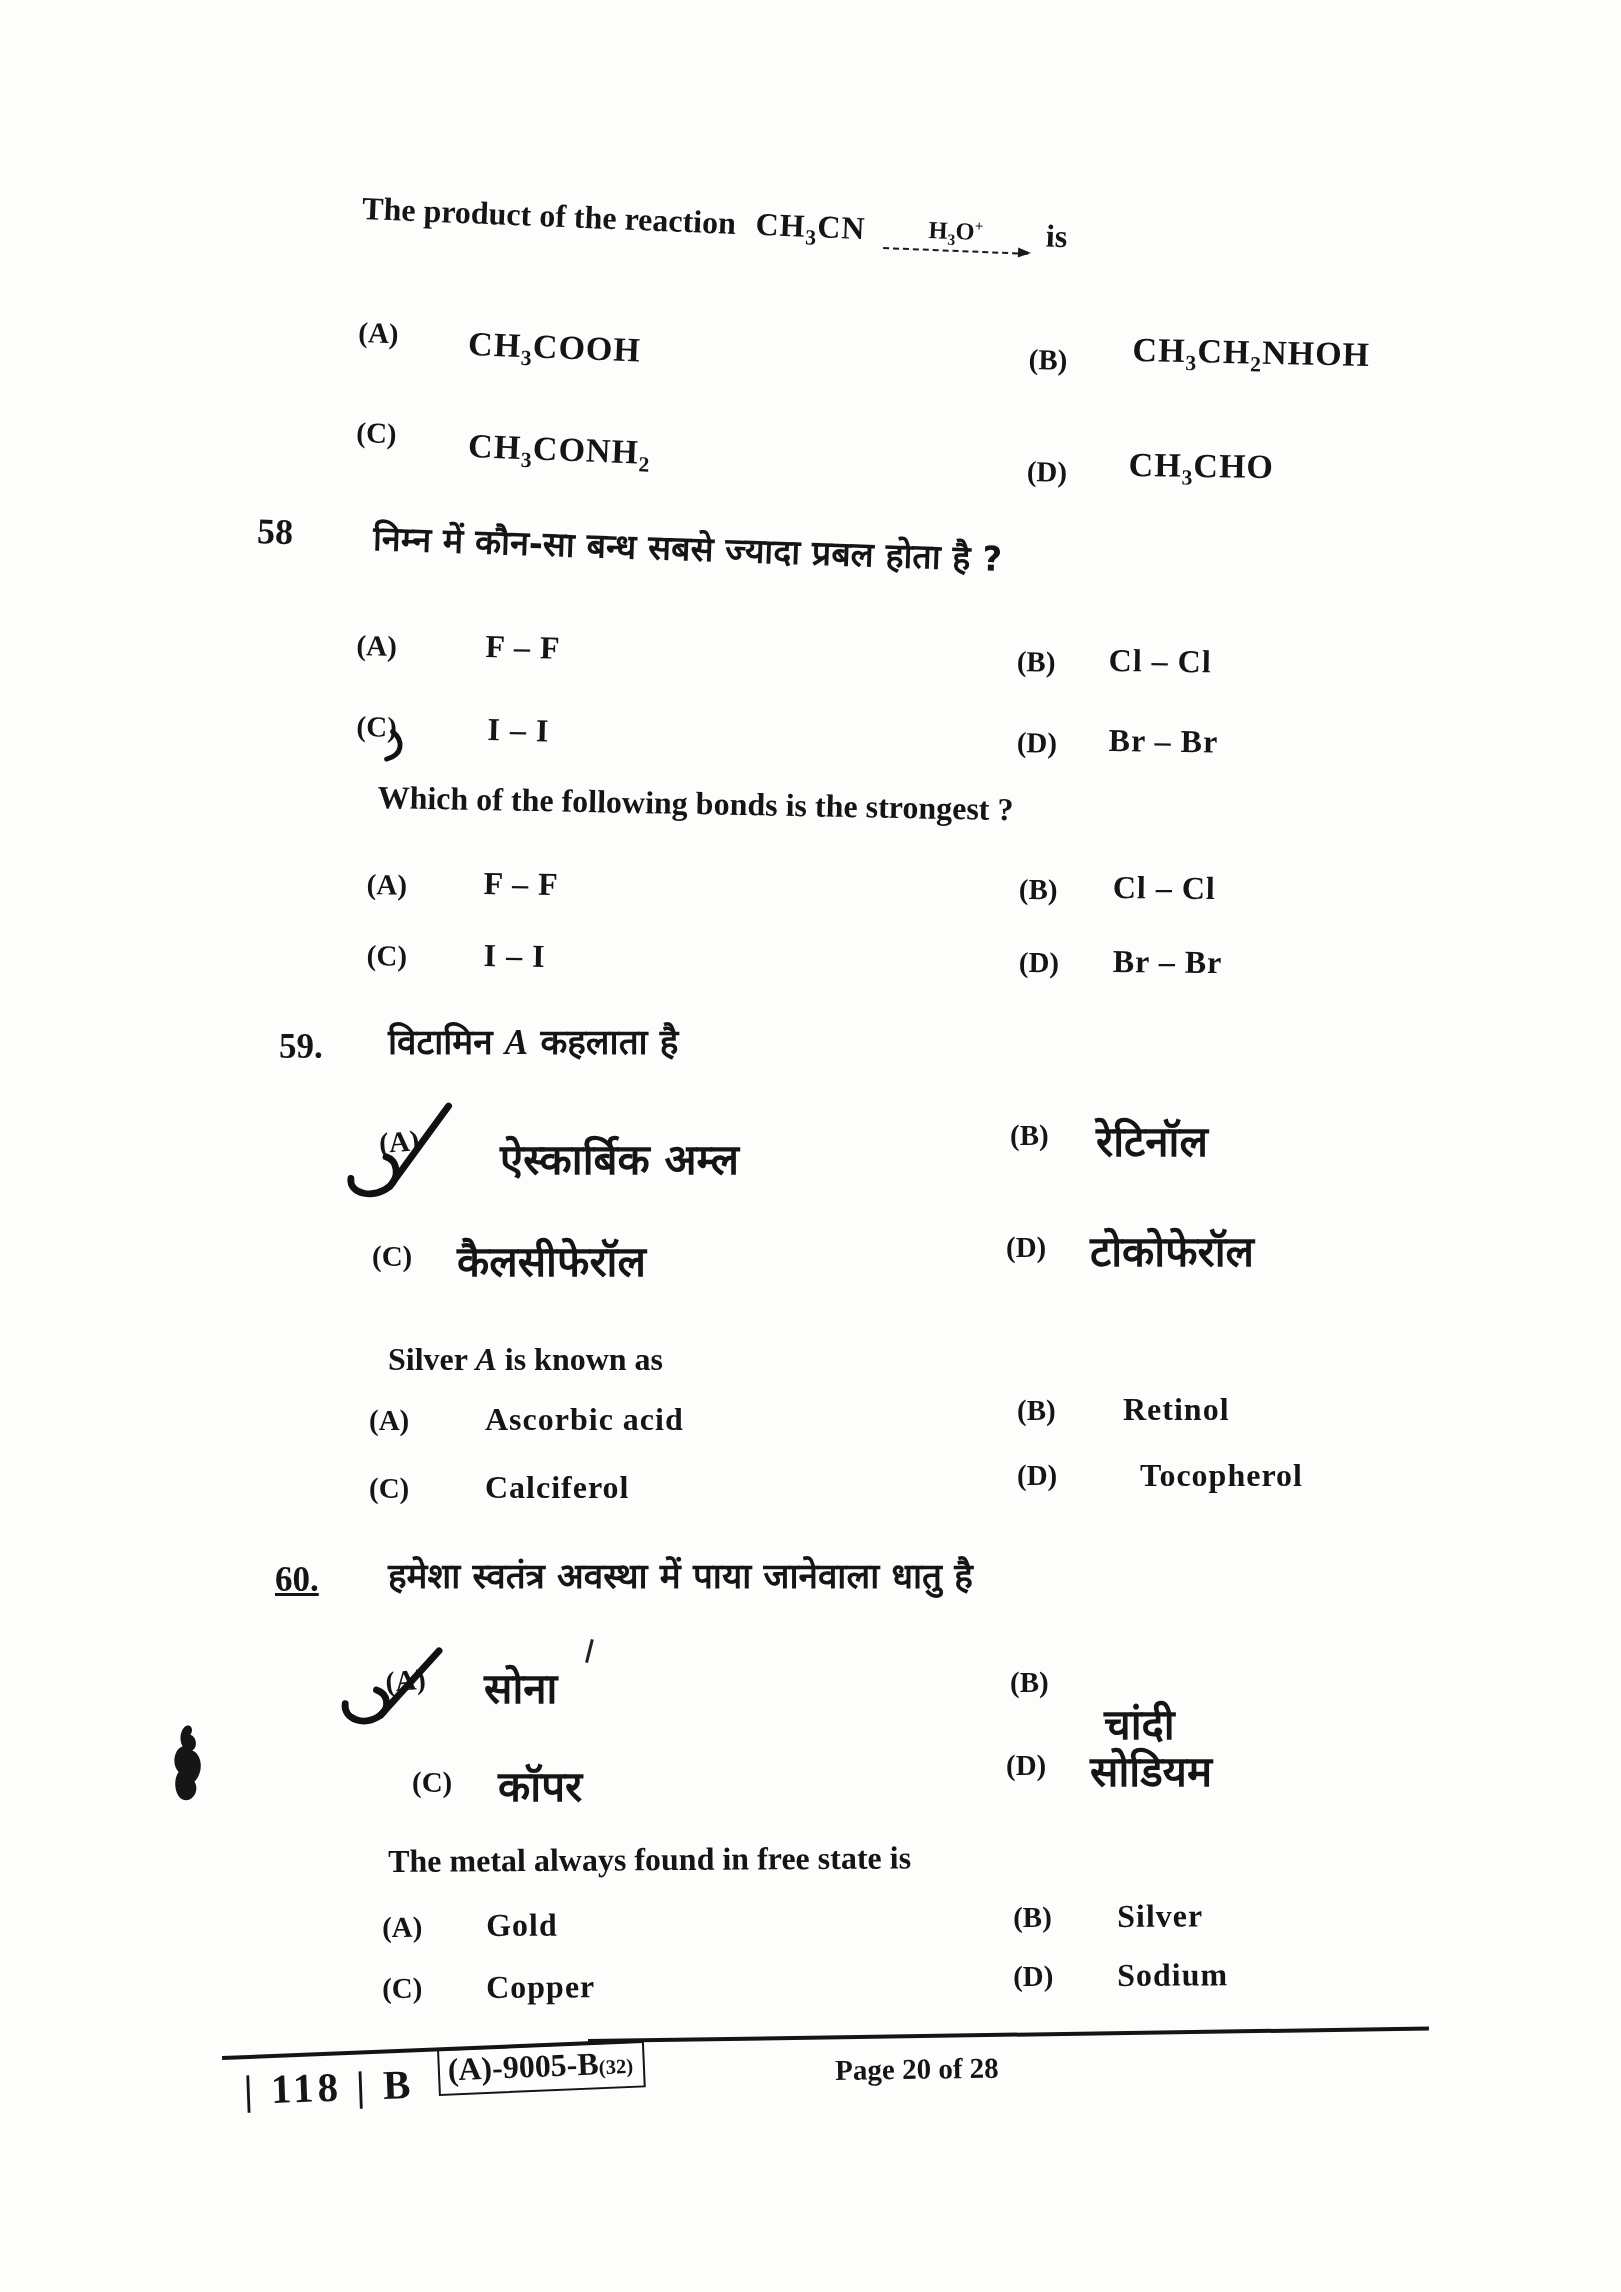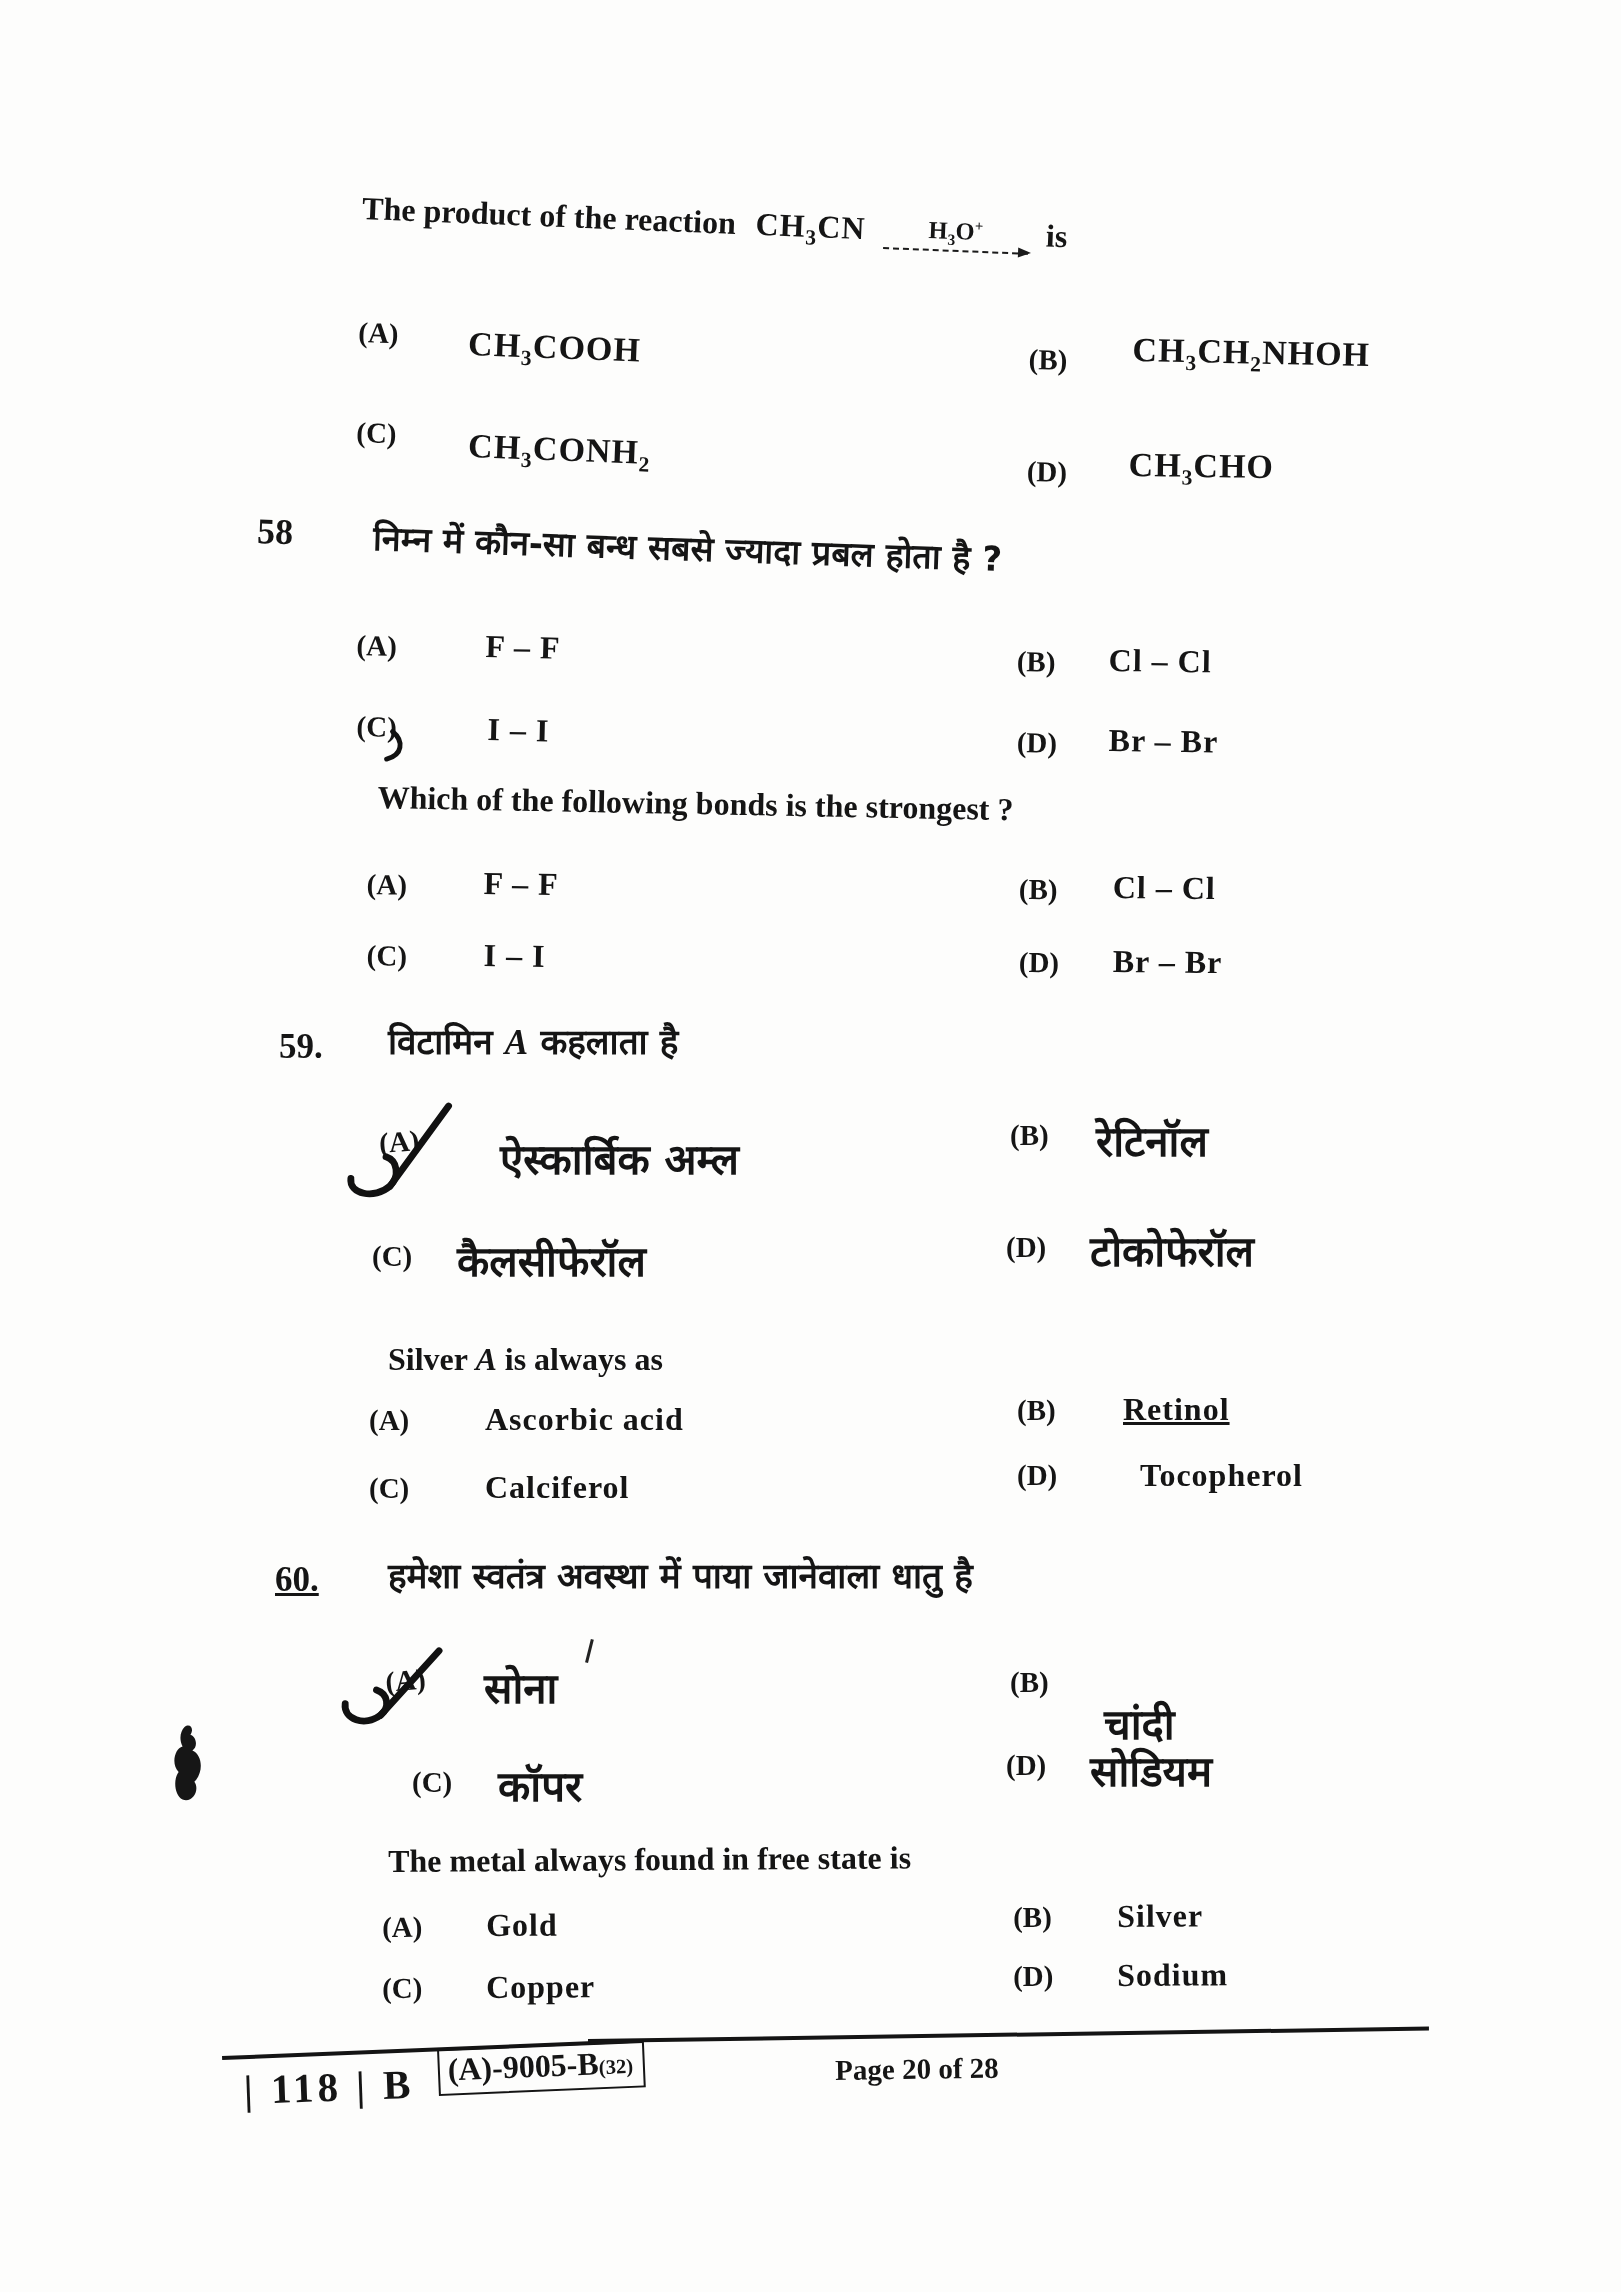--- a/index.html
+++ b/index.html
@@ -103,7 +103,7 @@
   <div class="abs eng stem" style="left:388px;top:1341px;">
     <span>Silver</span>
     <i>A</i>
-    <span>is always as</span>
+    <span>is known as</span>
   </div>
 
   <div class="abs lbl" style="left:369px;top:1404px;">(A)</div>

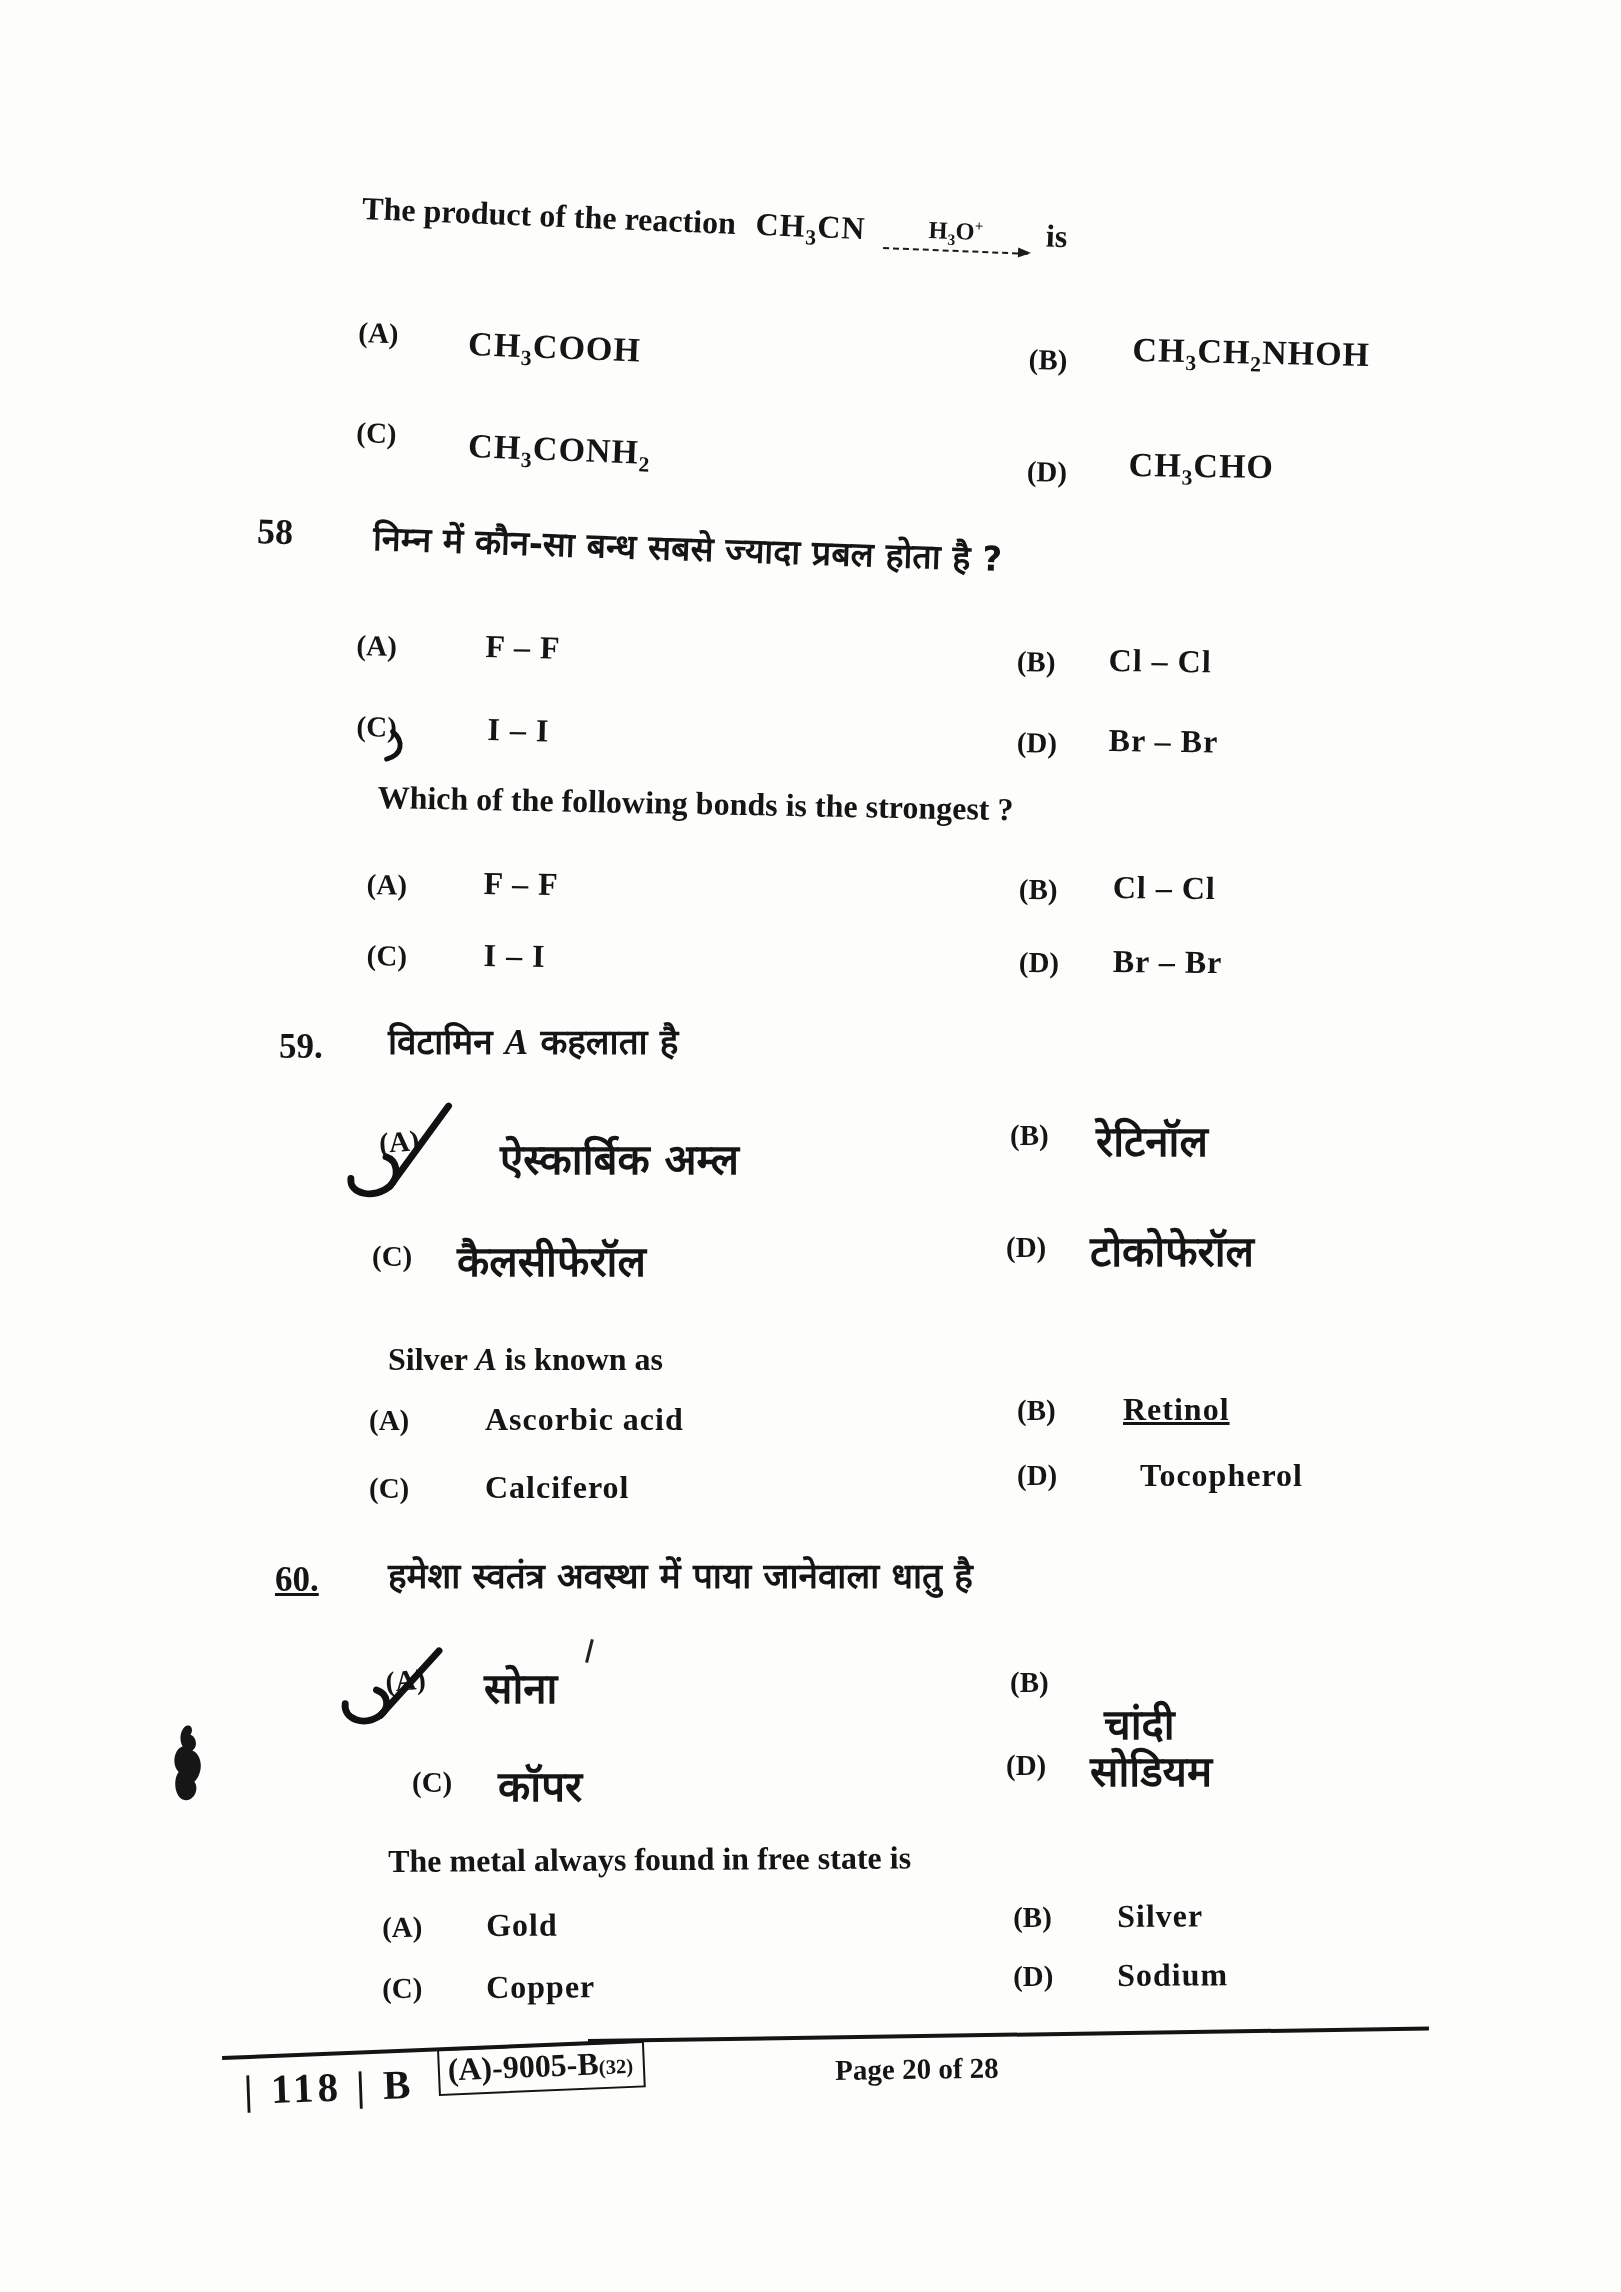--- a/index.html
+++ b/index.html
@@ -109,7 +109,7 @@
   <div class="abs lbl" style="left:369px;top:1404px;">(A)</div>
   <div class="abs eng opt" style="left:485px;top:1401px;">Ascorbic acid</div>
   <div class="abs lbl" style="left:1017px;top:1394px;">(B)</div>
-  <div class="abs eng opt" style="left:1123px;top:1391px;text-decoration:underline;">Retinol</div>
+  <div class="abs eng opt" style="left:1123px;top:1391px;">Retinol</div>
   <div class="abs lbl" style="left:369px;top:1472px;">(C)</div>
   <div class="abs eng opt" style="left:485px;top:1469px;">Calciferol</div>
   <div class="abs lbl" style="left:1017px;top:1459px;">(D)</div>

